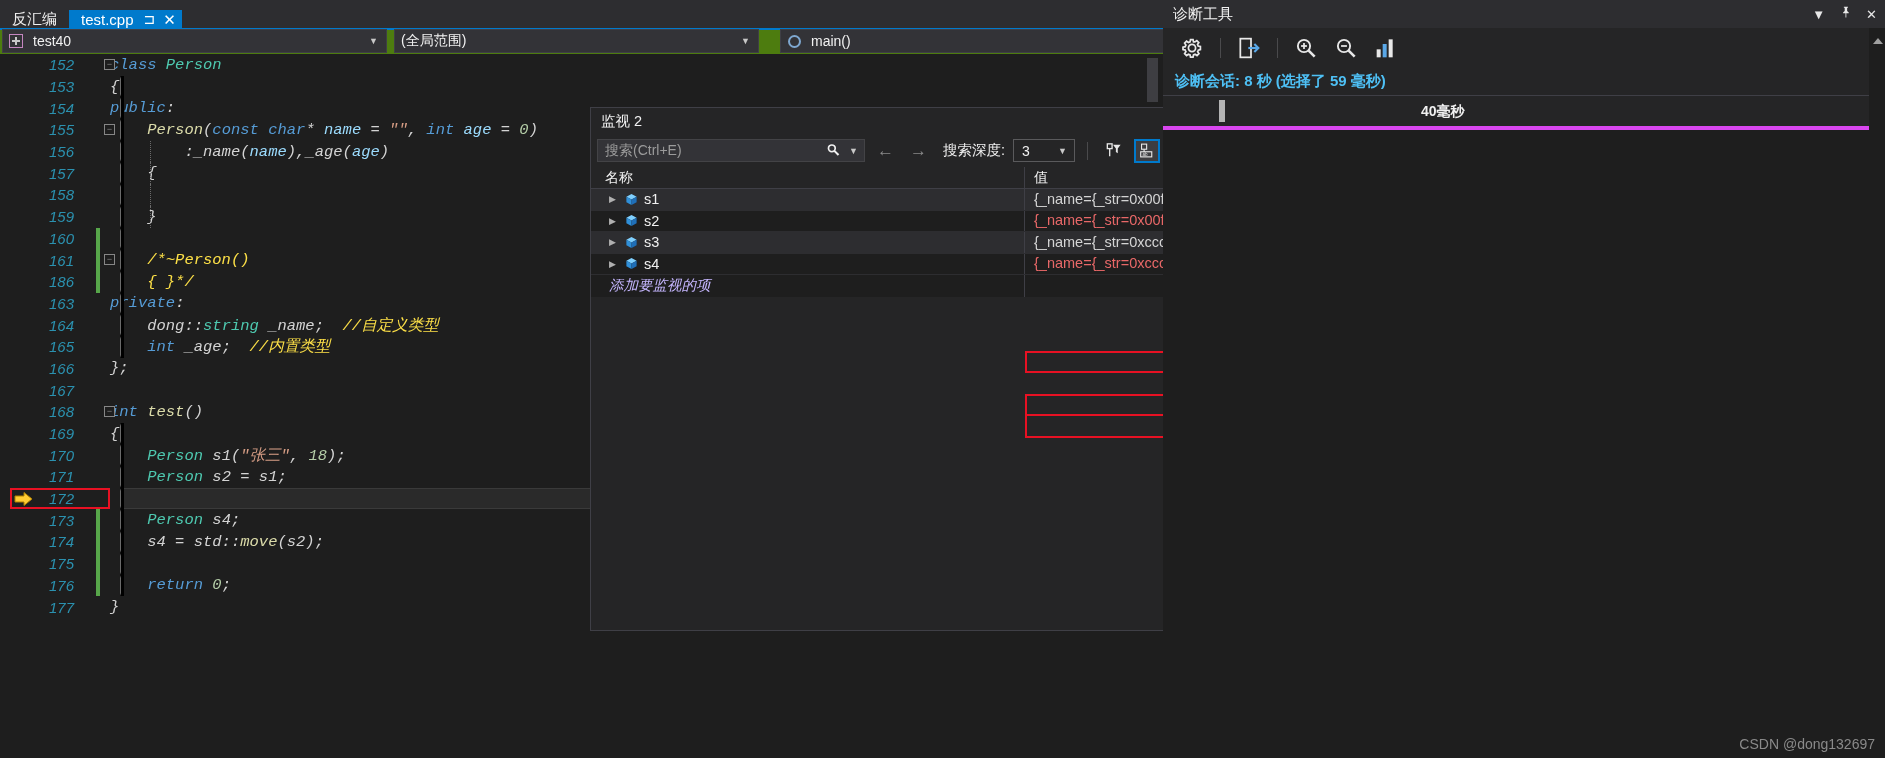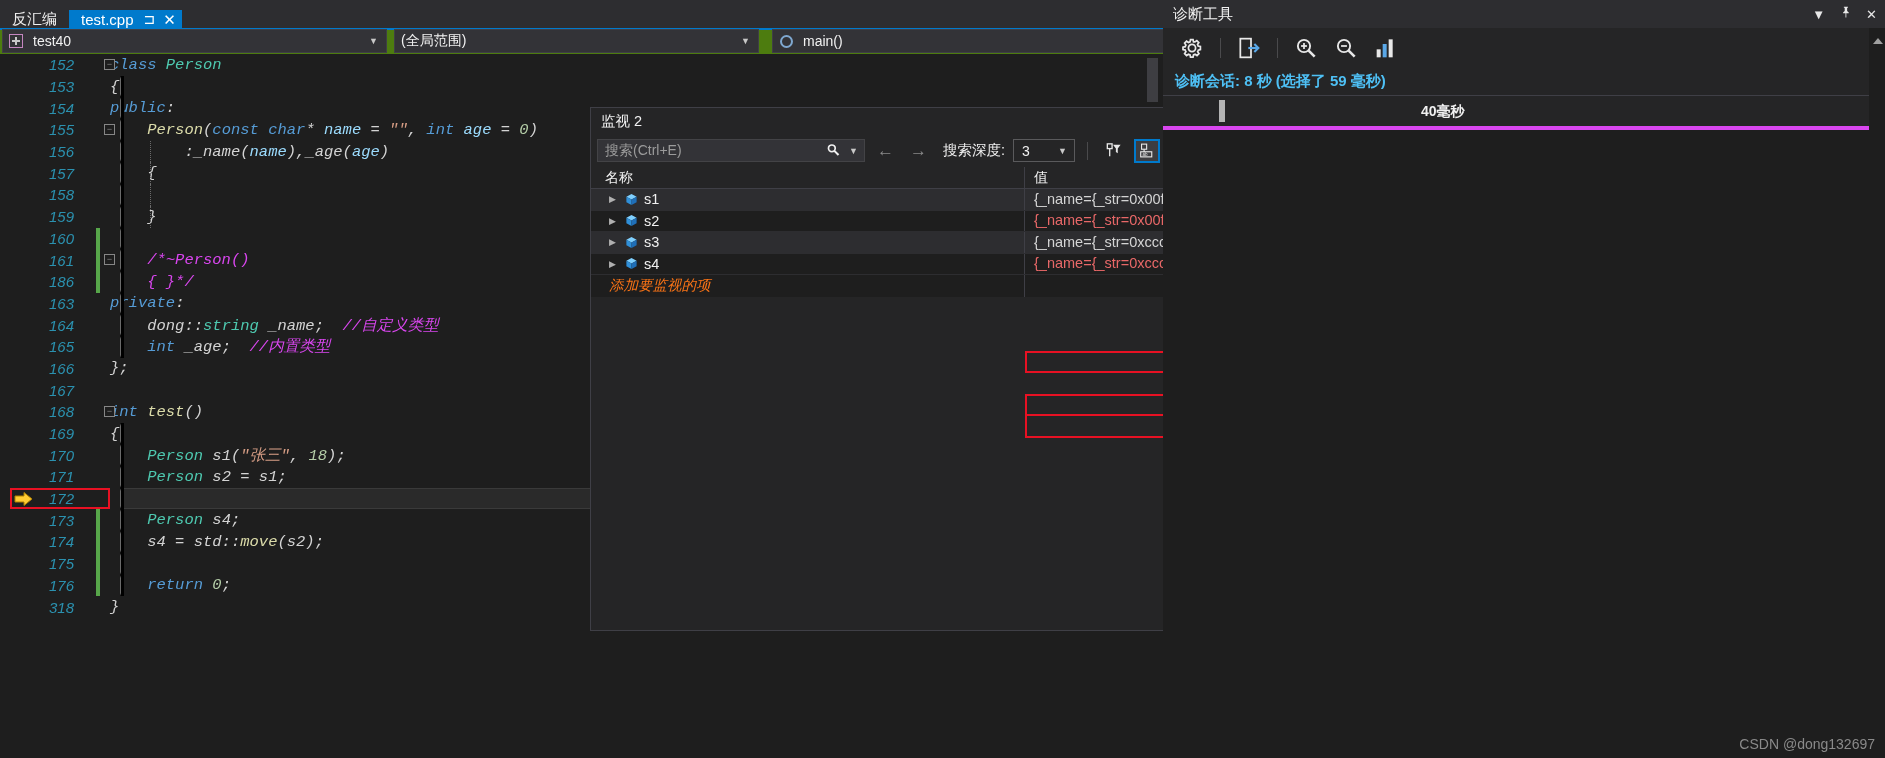--- a/index.html
+++ b/index.html
@@ -48,7 +48,7 @@
   .navcombo .dd { position: absolute; right: 8px; font-size: 9px; color: #c8c8c8; }
   .nav1 { width: 385px; }
   .nav2 { width: 365px; margin-left: 6px; }
-  .nav3 { width: 585px; margin-left: 12px; }
+  .nav3 { width: 585px; margin-left: 20px; }
   .icon-box {
     width: 14px; height: 14px; margin-left: 6px; margin-right: 4px;
     border: 1px solid #c586c0; position: relative; flex: 0 0 auto;

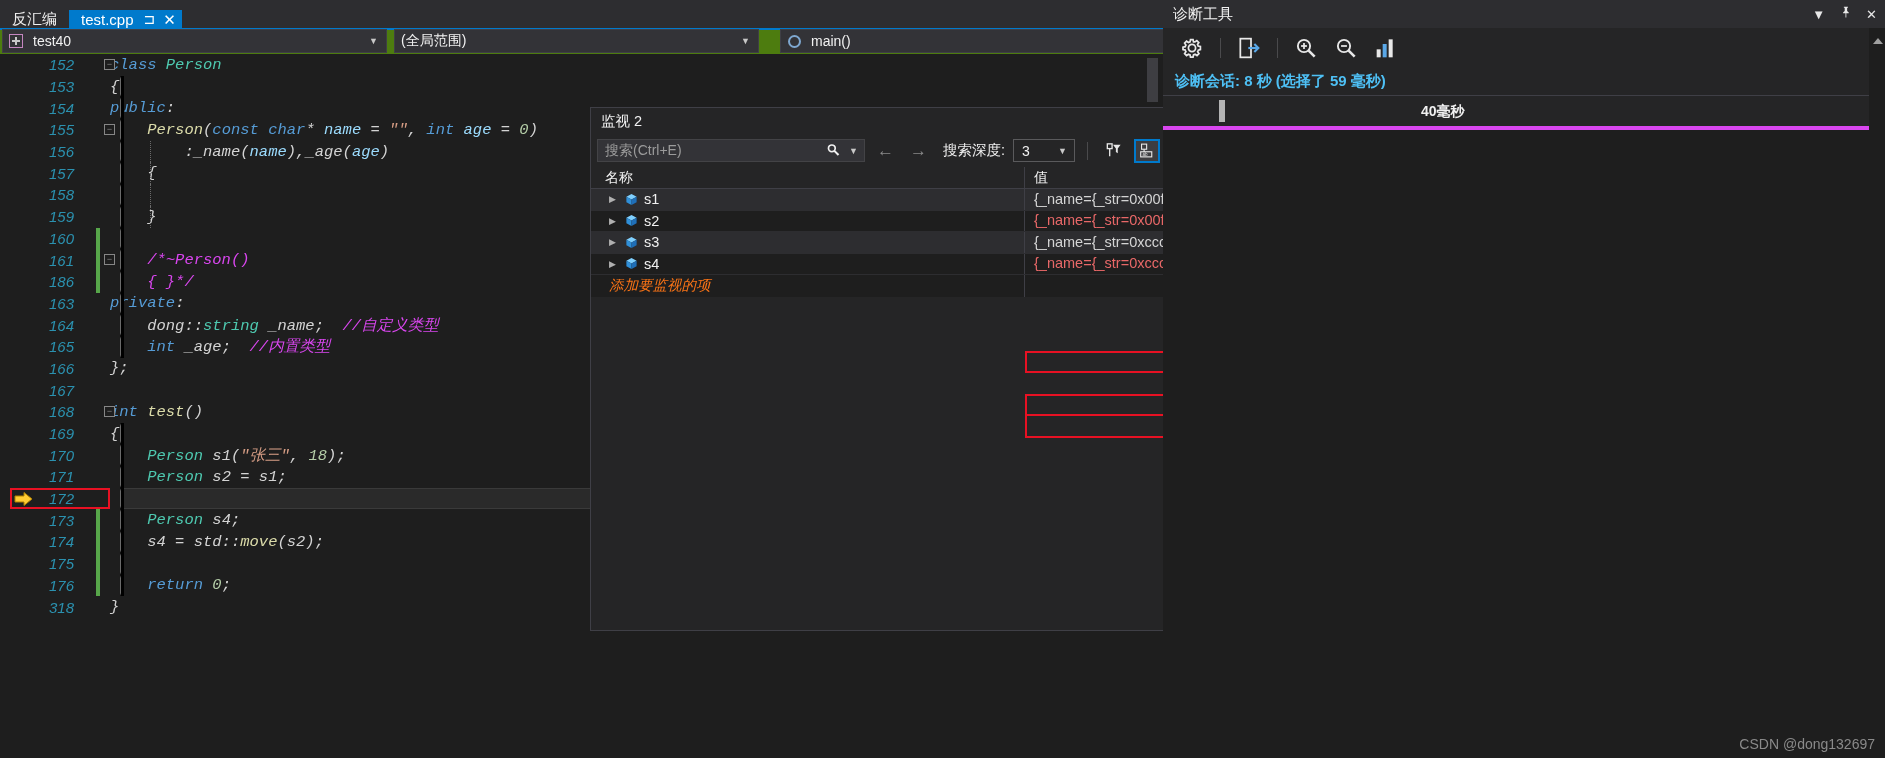--- a/index.html
+++ b/index.html
@@ -97,7 +97,7 @@
   .fn   { color: #dcdcaa; }
   .str  { color: #d69d85; }
   .num  { color: #b5cea8; }
-  .cmt  { color: #d946ef; }
+  .cmt  { color: #fde047; }
   .pl   { color: #d4d4d4; }
   .var  { color: #9cdcfe; }
 

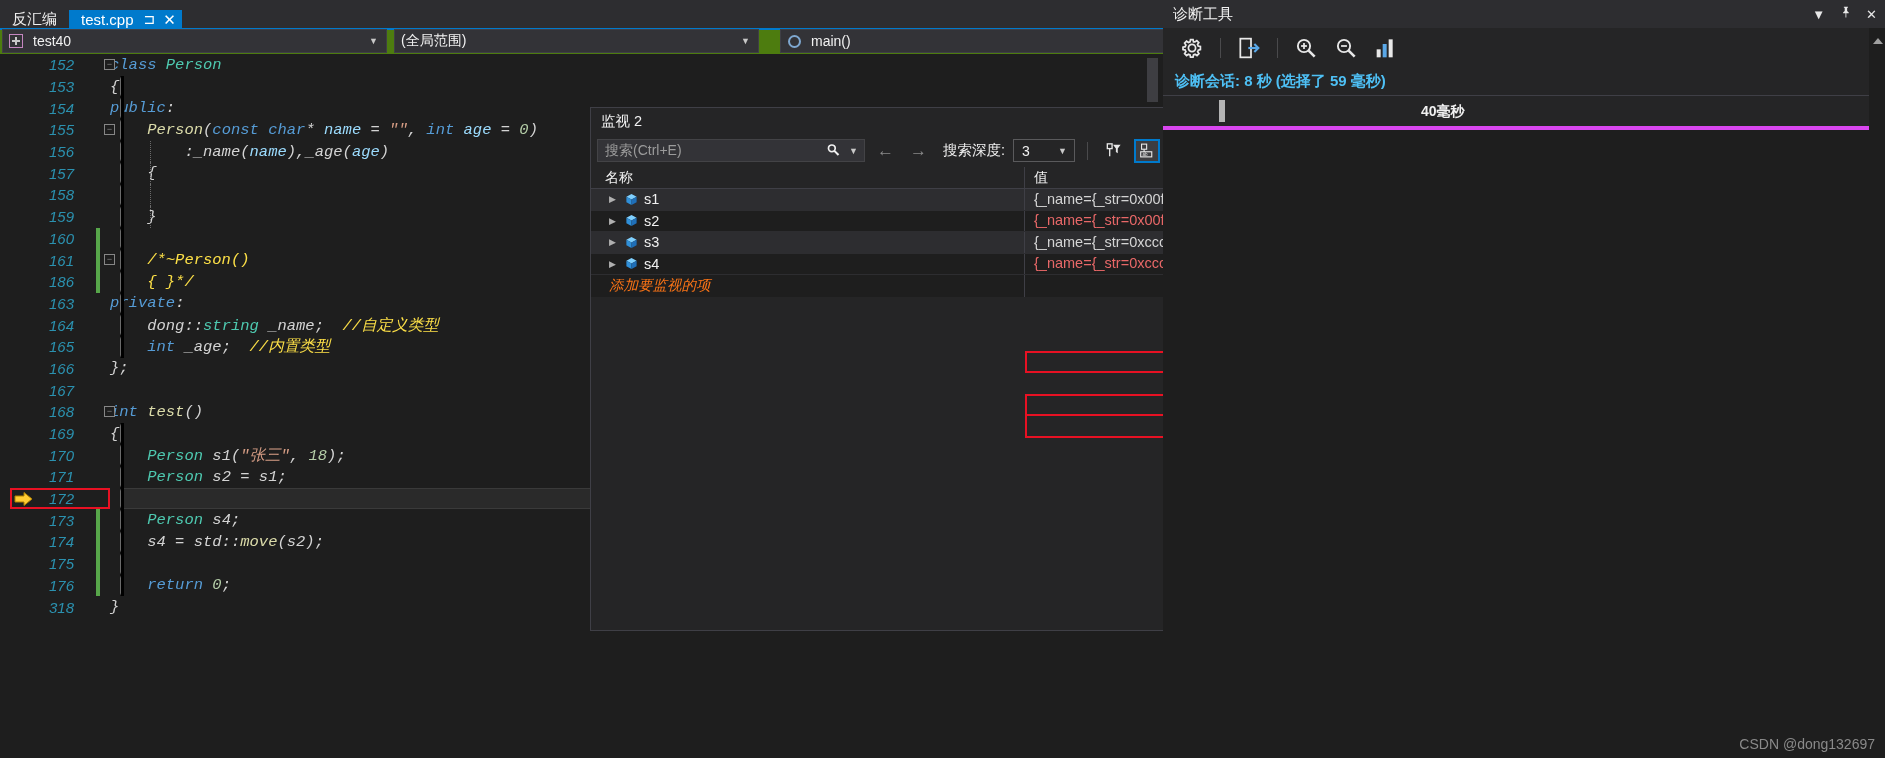--- a/index.html
+++ b/index.html
@@ -220,7 +220,7 @@
     display: flex; height: 21.5px; align-items: center; font-size: 14.5px;
   }
   .addrow .nm {
-    width: 434px; padding-left: 18px; color: #f97316; font-style: italic;
+    width: 434px; padding-left: 18px; color: #c4b5fd; font-style: italic;
     height: 100%; display: flex; align-items: center;
     border-right: 1px solid #3f3f46;
   }

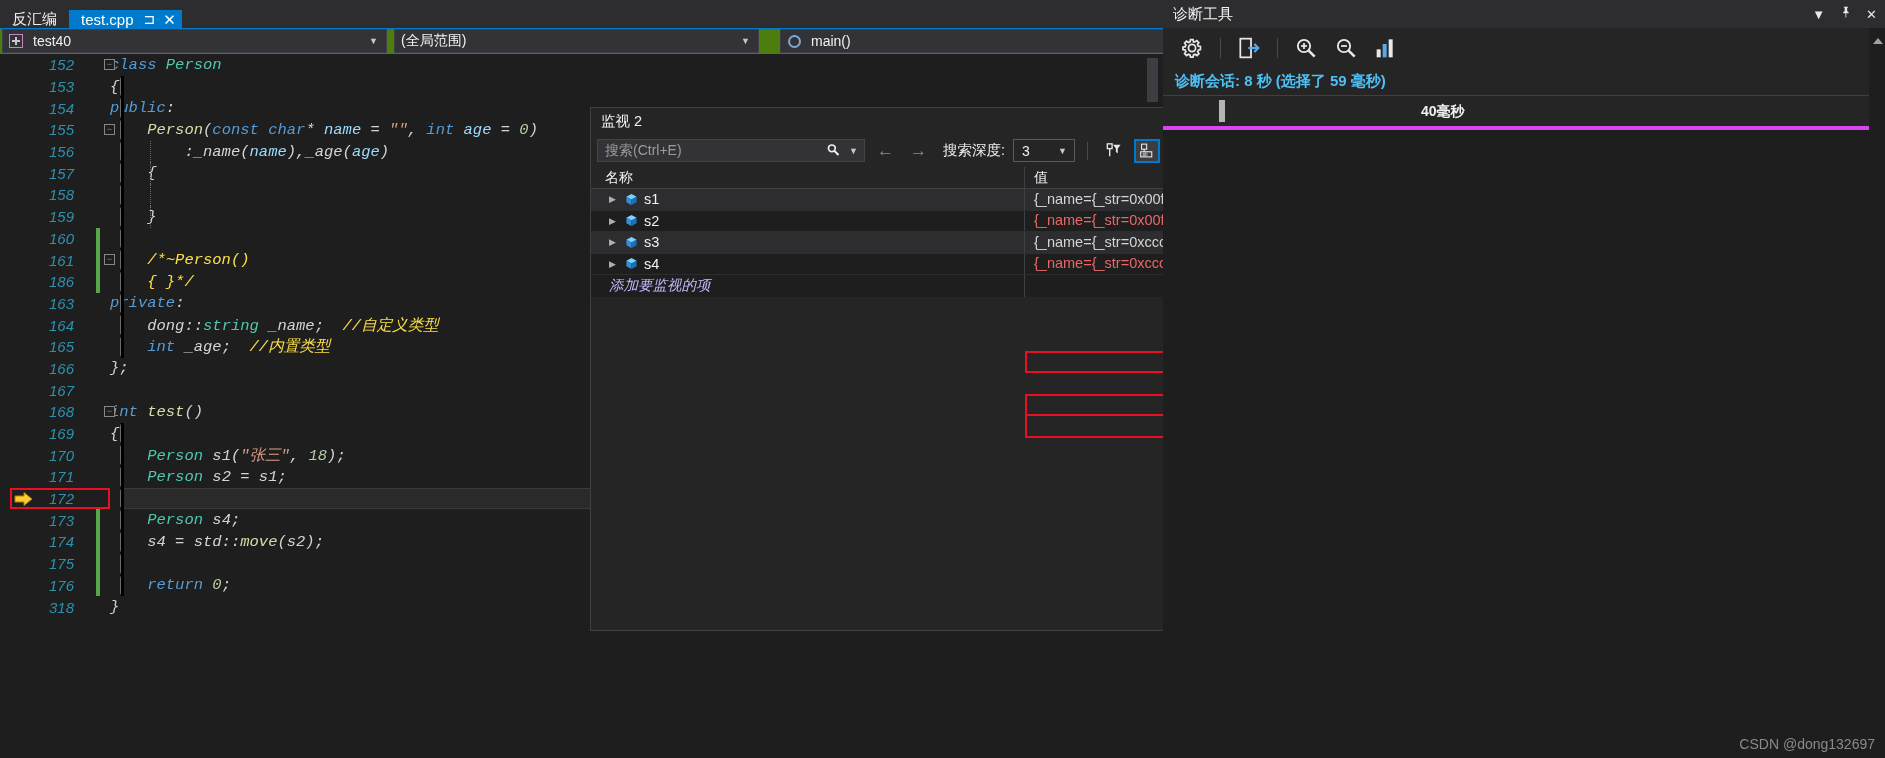--- a/index.html
+++ b/index.html
@@ -359,7 +359,7 @@
         <div class="cline"><div class="gutter">174</div><div class="chgbar green"></div><div class="guide solid" style="left: 120px;"></div><div class="code" style="padding-left: 22px;"><span class="pl">    s4 = std::</span><span class="fn">move</span><span class="pl">(s2);</span></div></div>
         <div class="cline"><div class="gutter">175</div><div class="chgbar green"></div><div class="guide solid" style="left: 120px;"></div><div class="code" style="padding-left: 22px;"></div></div>
         <div class="cline"><div class="gutter">176</div><div class="chgbar green"></div><div class="guide solid" style="left: 120px;"></div><div class="code" style="padding-left: 22px;"><span class="pl">    </span><span class="kw">return</span><span class="pl"> </span><span class="num">0</span><span class="pl">;</span></div></div>
-        <div class="cline"><div class="gutter">318</div><div class="code" style="padding-left: 22px;"><span class="pl">}</span></div></div>
+        <div class="cline"><div class="gutter">177</div><div class="code" style="padding-left: 22px;"><span class="pl">}</span></div></div>
       </div>
   </div>
   <div class="ed-scroll">

